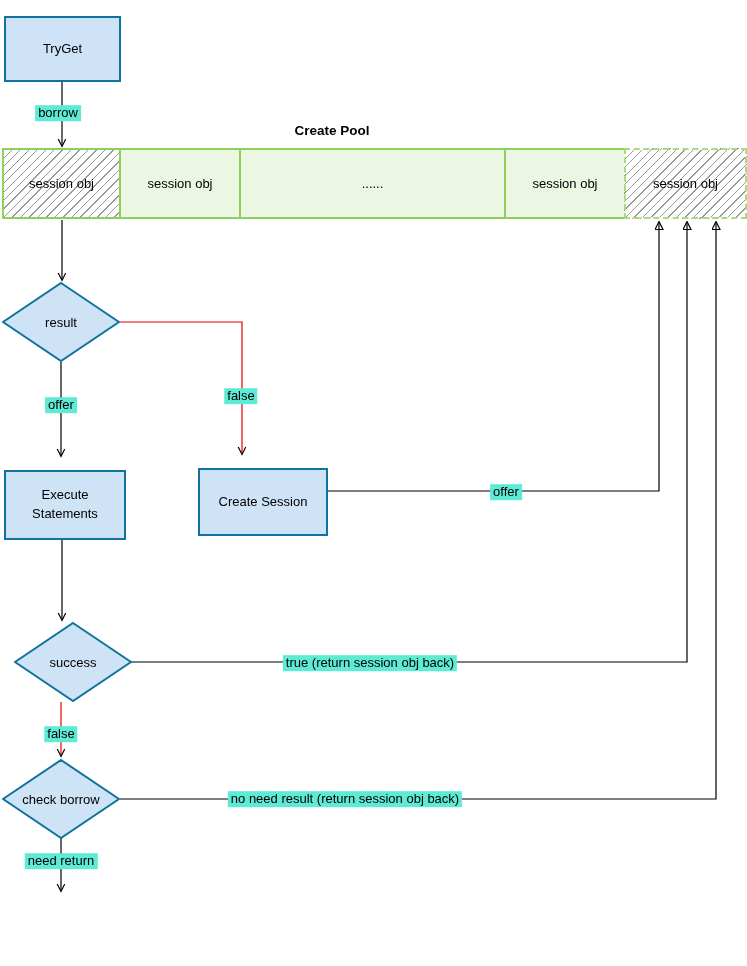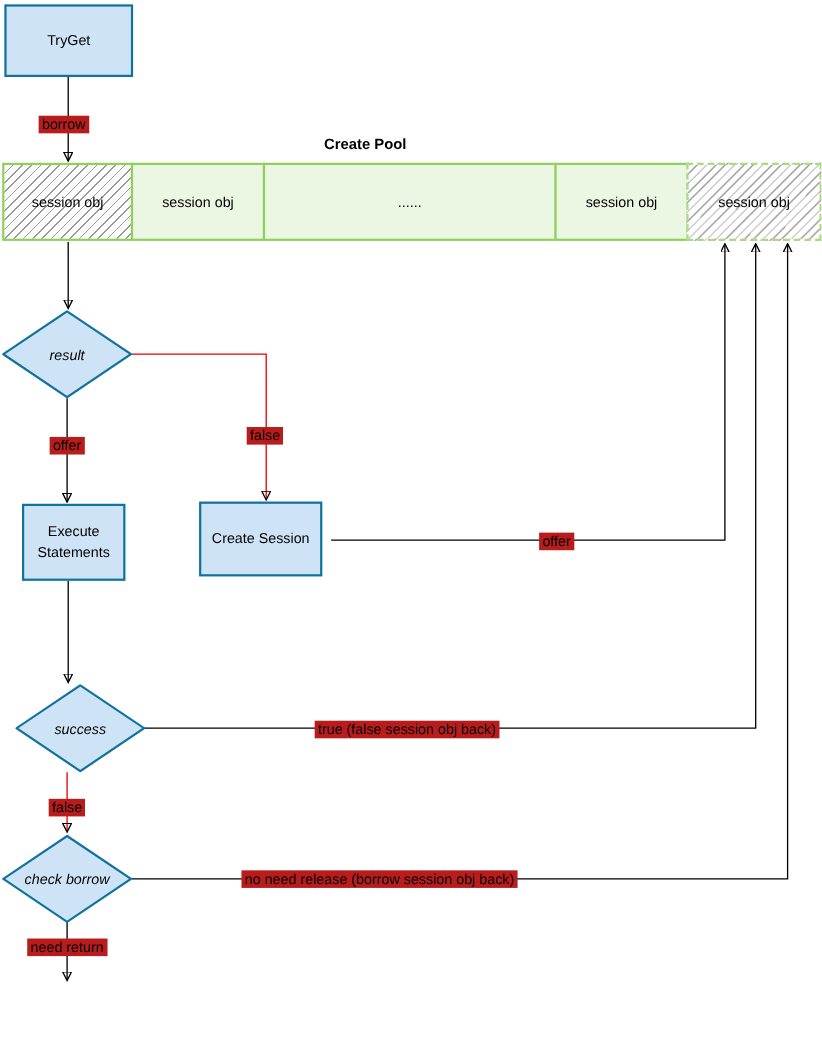--- a/index.html
+++ b/index.html
@@ -12,7 +12,7 @@
     position:absolute;box-sizing:border-box;
     background:#cfe3f6;border:2px solid #10739e;
     display:flex;align-items:center;justify-content:center;text-align:center;
-    line-height:1.45;padding:2px 6px;
+    line-height:1.45;padding:2px 6px;margin-top:12px;
   }
   
   .diamond{position:absolute;}

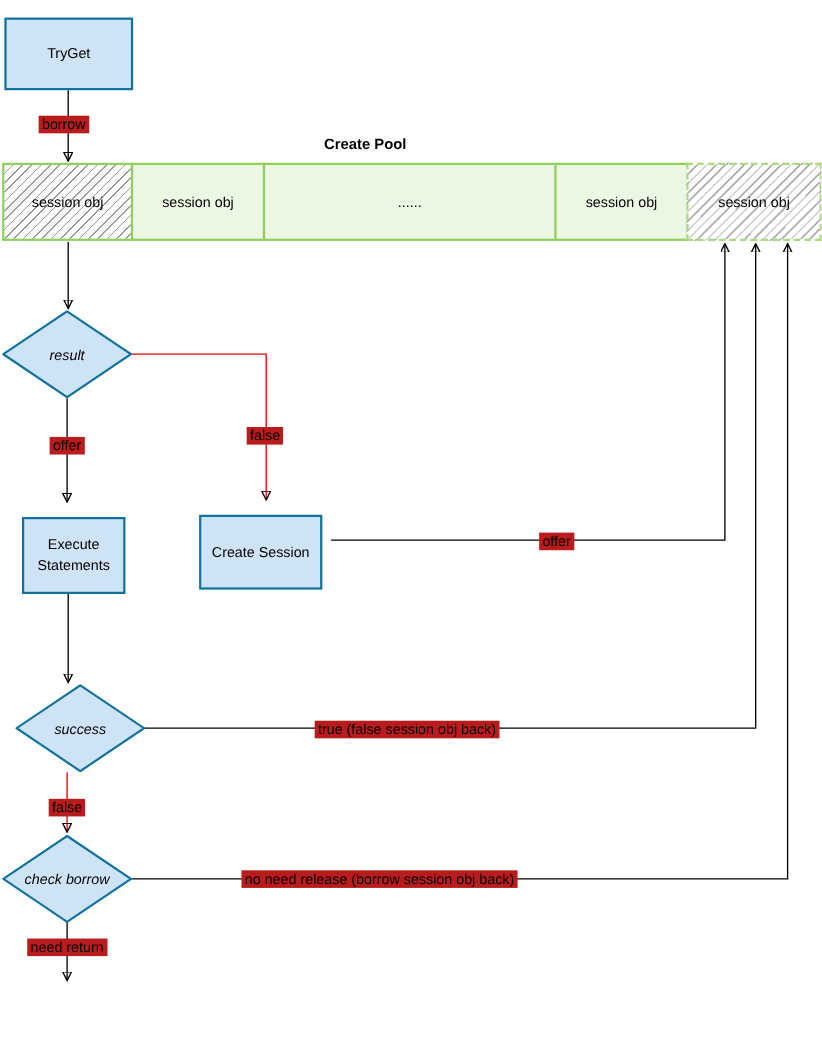--- a/index.html
+++ b/index.html
@@ -46,7 +46,7 @@
   
   .elabel{
     position:absolute;transform:translate(-50%,-50%);
-    background:#b91c1c;padding:0 3px;white-space:nowrap;line-height:1.2;
+    background:#5eead4;padding:0 3px;white-space:nowrap;line-height:1.2;
   }
 </style>
 </head>

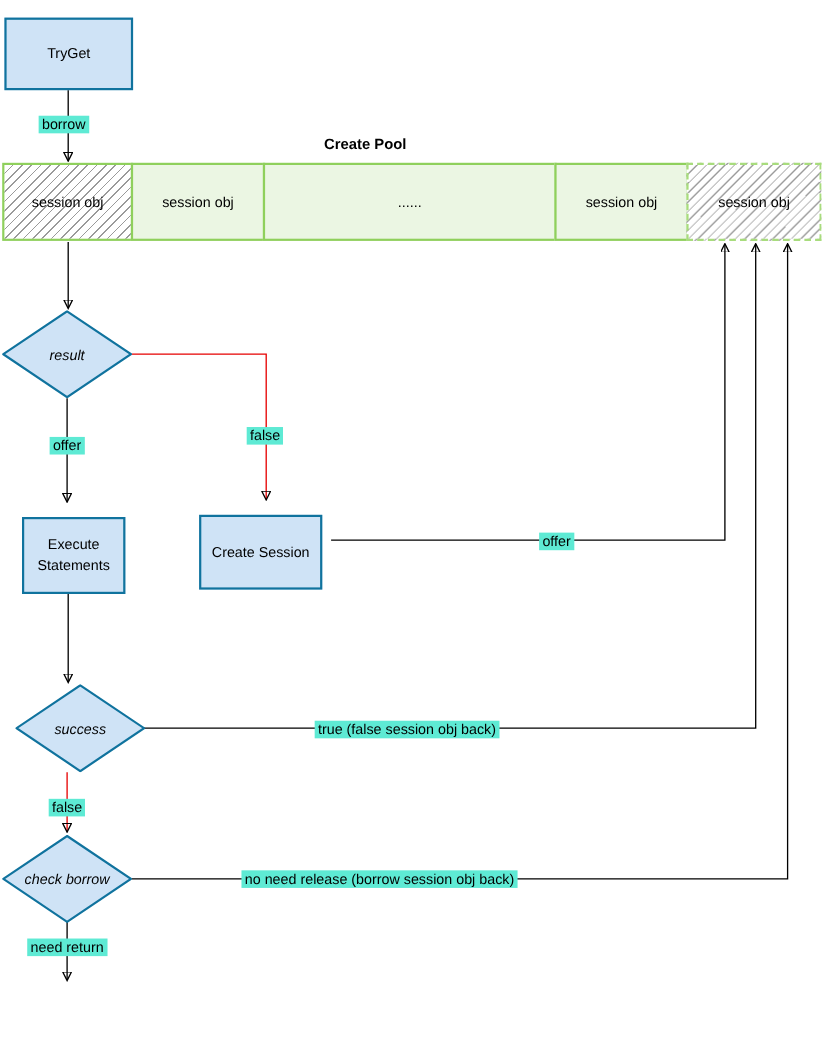--- a/index.html
+++ b/index.html
@@ -19,7 +19,7 @@
   .diamond svg{position:absolute;left:0;top:0;}
   .diamond .dlabel{
     position:absolute;left:0;top:0;width:100%;height:100%;
-    display:flex;align-items:center;justify-content:center;font-style:italic;
+    display:flex;align-items:center;justify-content:center;
   }
   
   #pool{position:absolute;left:2px;top:148px;height:84px;display:flex;}

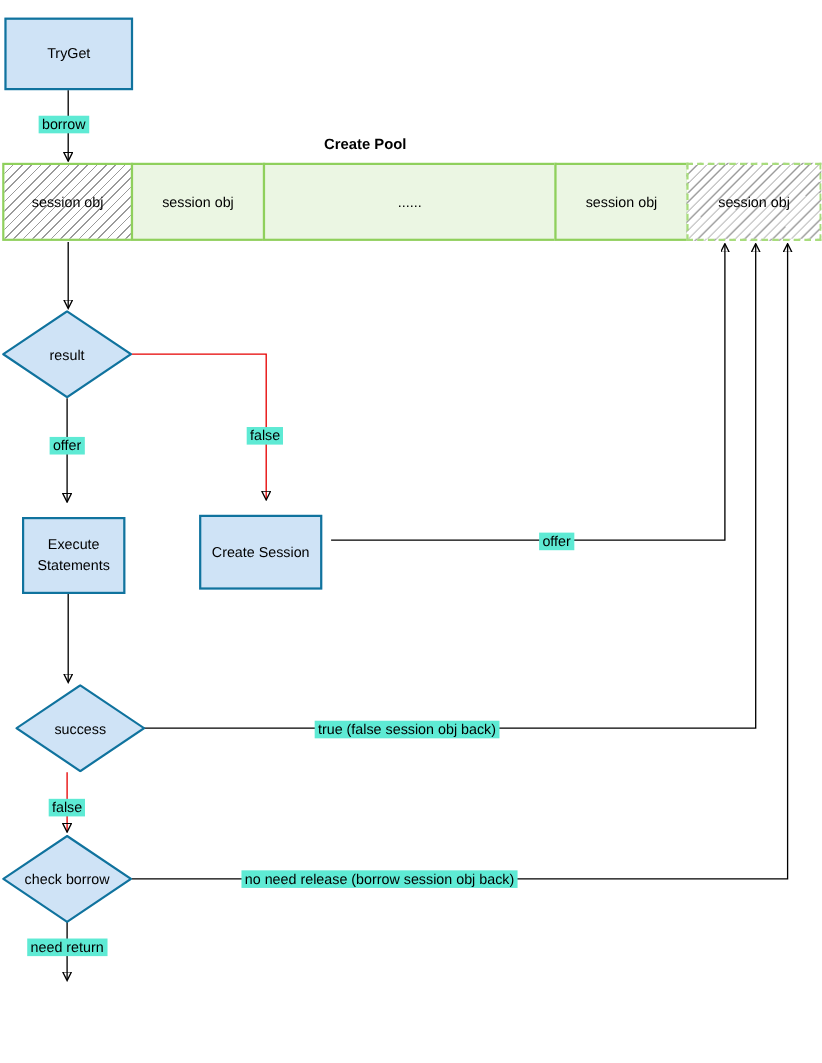--- a/index.html
+++ b/index.html
@@ -98,7 +98,7 @@
     <span>TryGet</span>
   </div>
 
-  <div class="node" style="left:20px;top:458px;width:94px;height:70px">
+  <div class="node" style="left:4px;top:458px;width:122px;height:70px">
     <span>Execute Statements</span>
   </div>
 

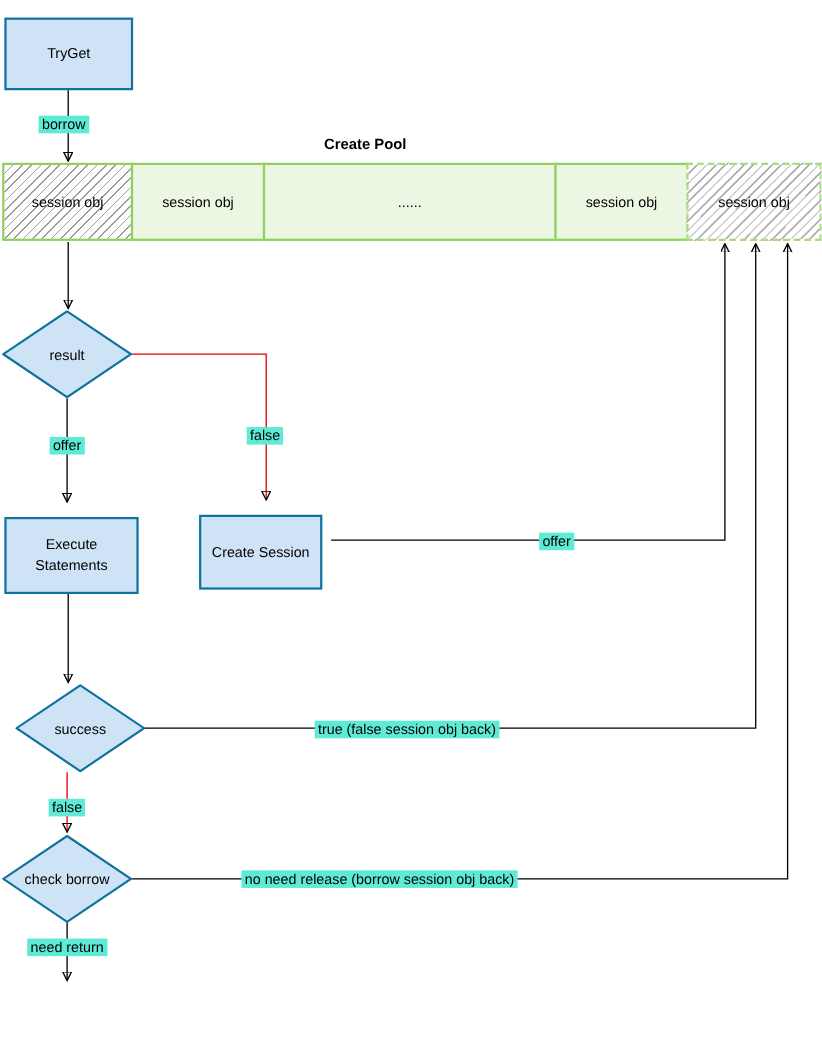--- a/index.html
+++ b/index.html
@@ -102,7 +102,7 @@
     <span>Execute Statements</span>
   </div>
 
-  <div class="node" style="left:181px;top:456px;width:112px;height:68px">
+  <div class="node" style="left:198px;top:456px;width:130px;height:68px">
     <span>Create Session</span>
   </div>
 

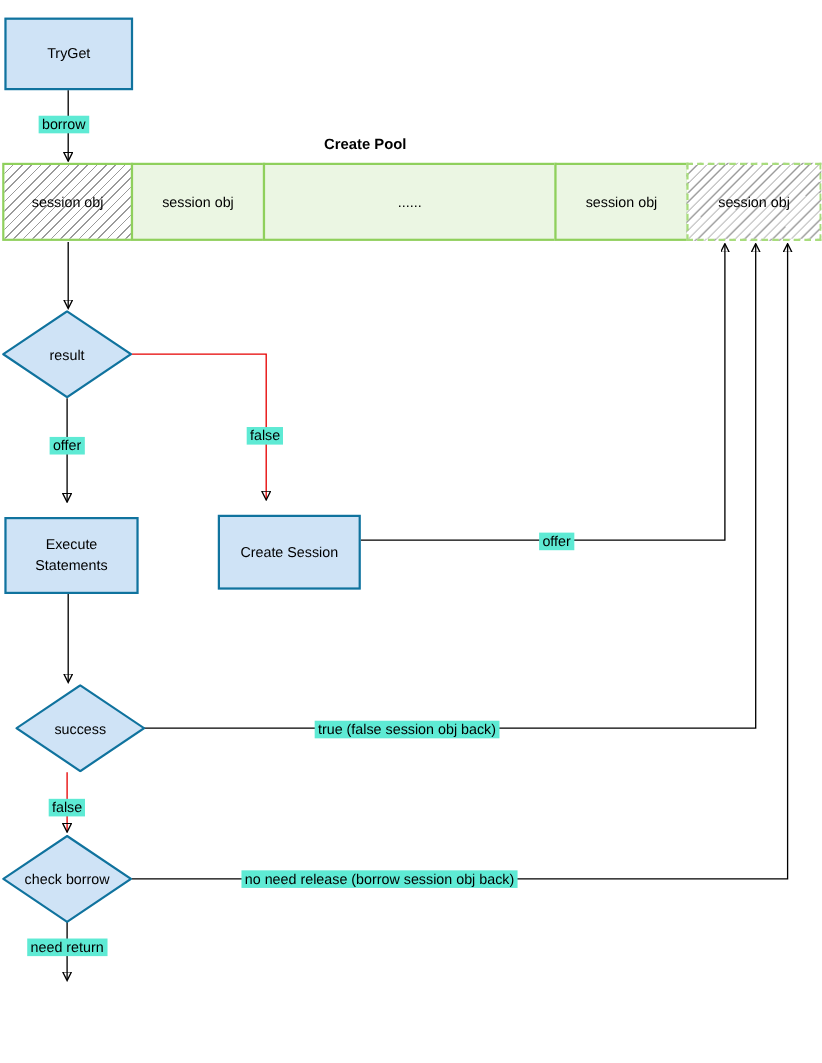--- a/index.html
+++ b/index.html
@@ -132,7 +132,7 @@
   <div class="elabel" style="left:61px;top:405px">offer</div>
   <div class="elabel" style="left:241px;top:396px">false</div>
   <div class="elabel" style="left:506px;top:492px">offer</div>
-  <div class="elabel" style="left:370px;top:663px">true (false session obj back)</div>
+  <div class="elabel" style="left:370px;top:663px">true (return session obj back)</div>
   <div class="elabel" style="left:61px;top:734px">false</div>
   <div class="elabel" style="left:345px;top:799px">no need release (borrow session obj back)</div>
   <div class="elabel" style="left:61px;top:861px">need return</div>

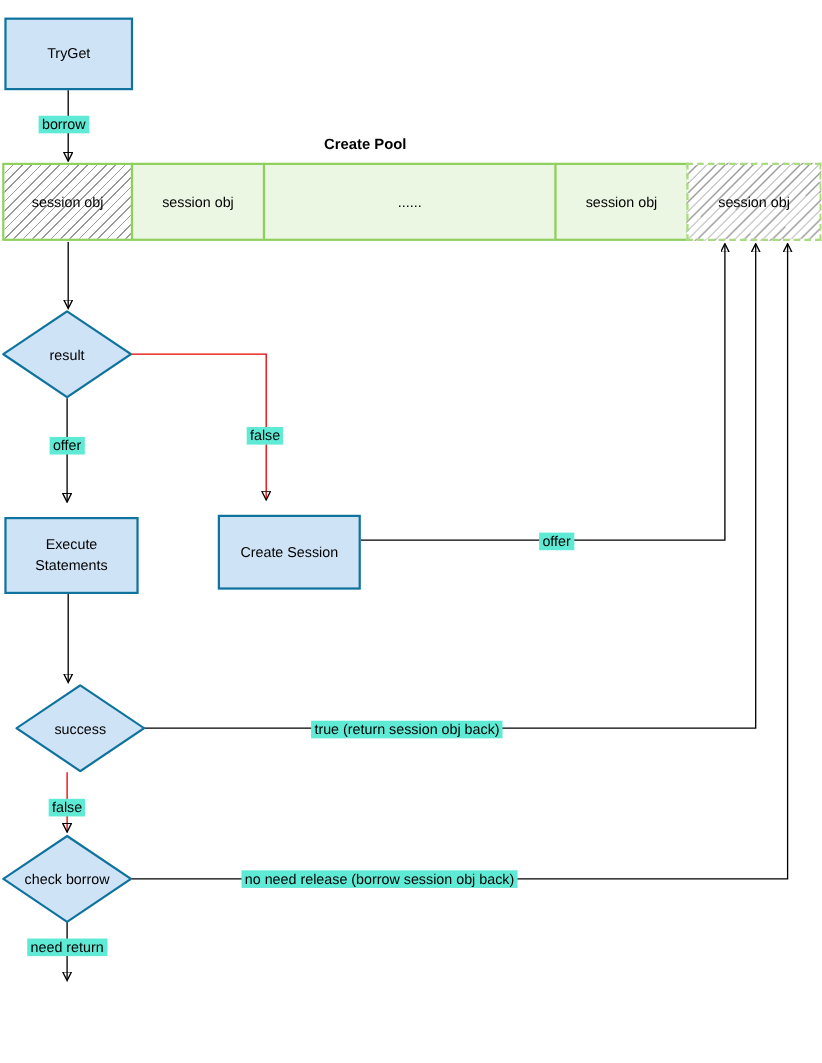--- a/index.html
+++ b/index.html
@@ -134,7 +134,7 @@
   <div class="elabel" style="left:506px;top:492px">offer</div>
   <div class="elabel" style="left:370px;top:663px">true (return session obj back)</div>
   <div class="elabel" style="left:61px;top:734px">false</div>
-  <div class="elabel" style="left:345px;top:799px">no need release (borrow session obj back)</div>
+  <div class="elabel" style="left:345px;top:799px">no need result (return session obj back)</div>
   <div class="elabel" style="left:61px;top:861px">need return</div>
 
 </div>

